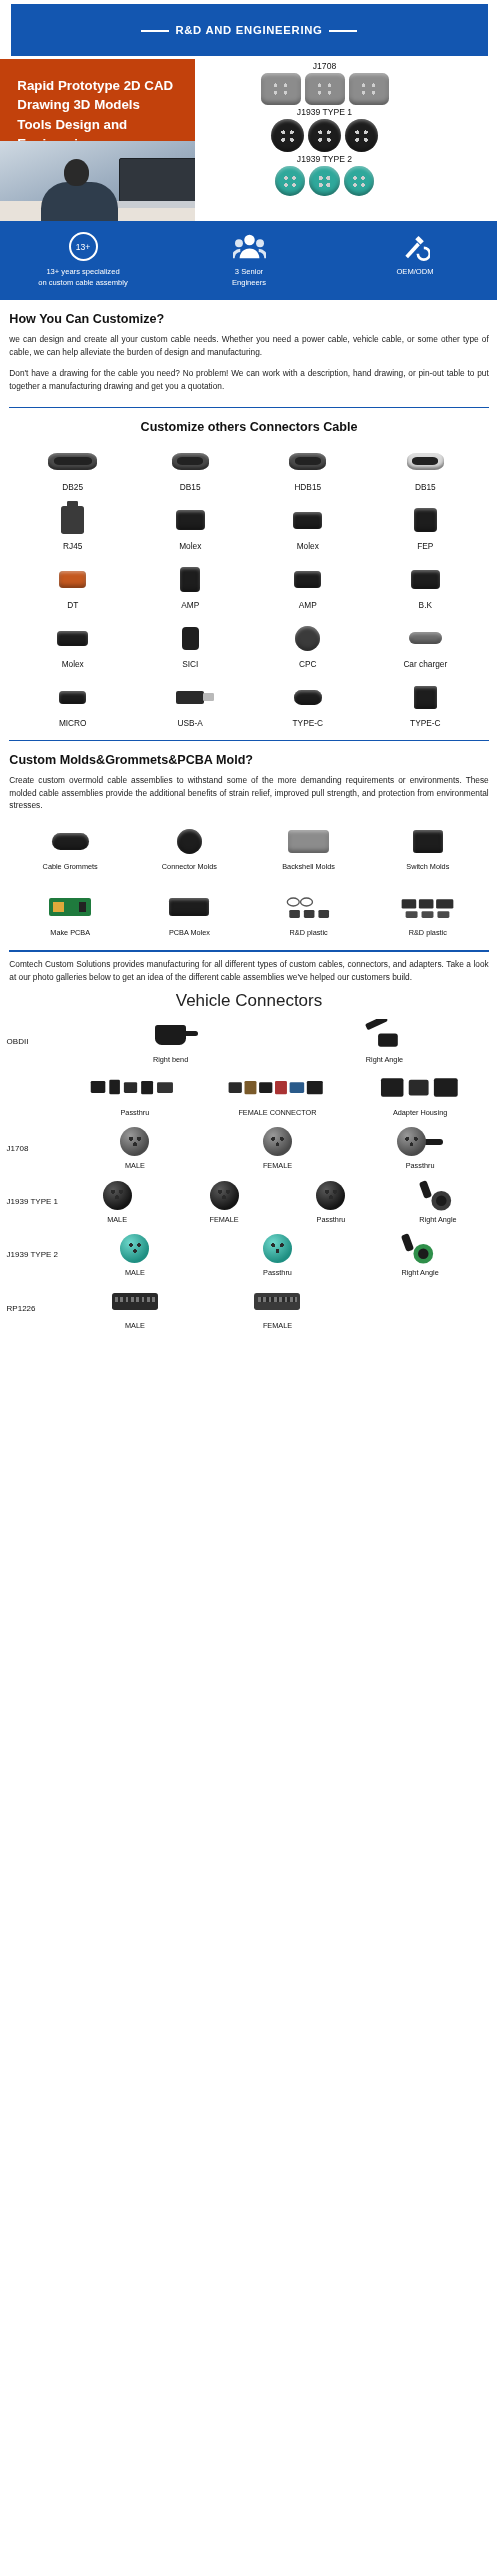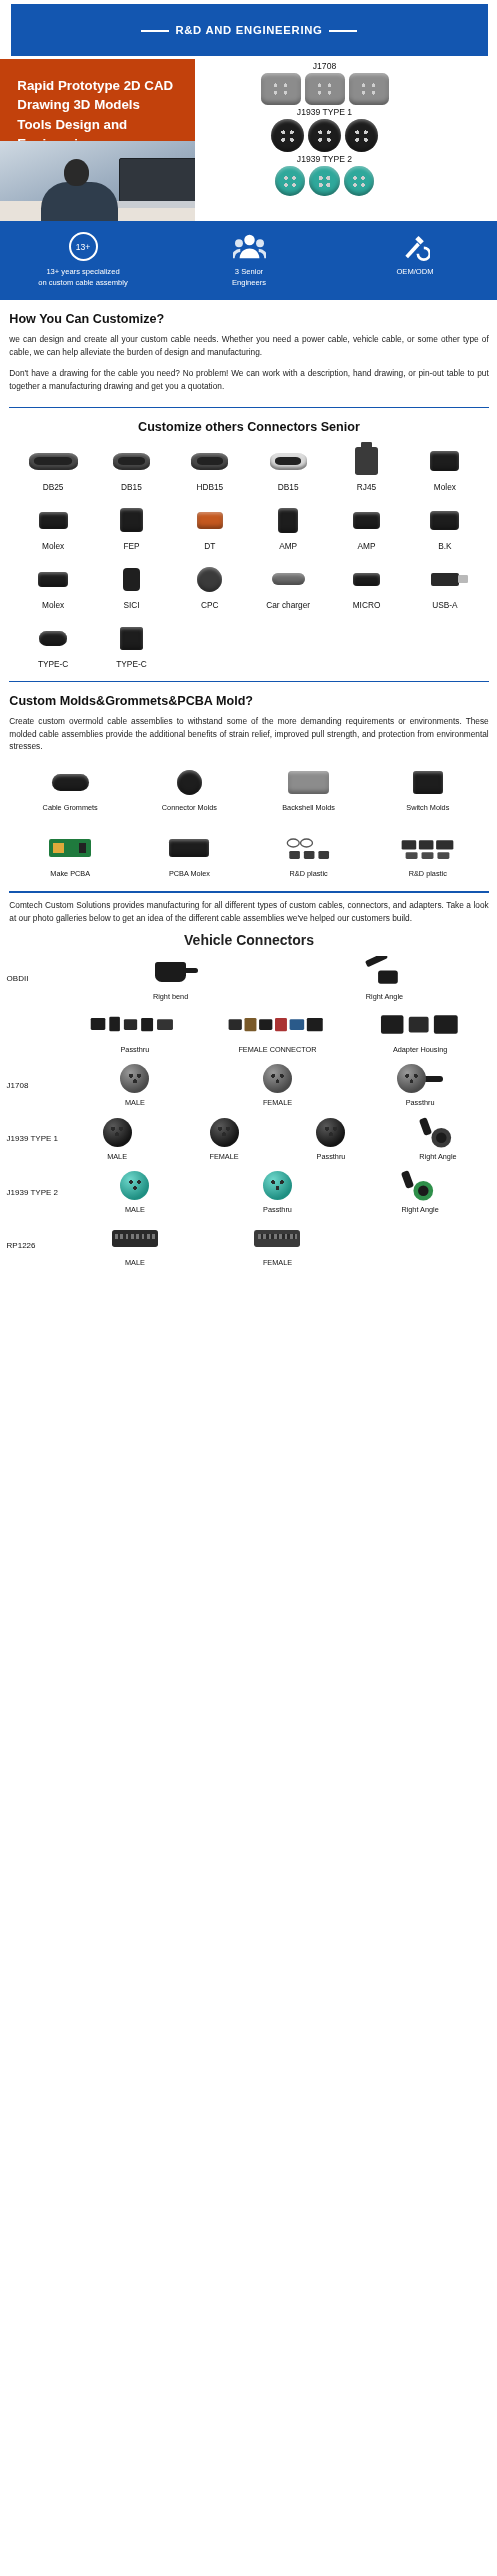--- a/index.html
+++ b/index.html
@@ -414,7 +414,7 @@
   <div class="rule"></div>
 
   <div class="sec">
-    <h2 class="center">Customize others Connectors Senior</h2>
+    <h2 class="center">Customize others Connectors Cable</h2>
     <div class="grid5">
 
       <div class="cell">

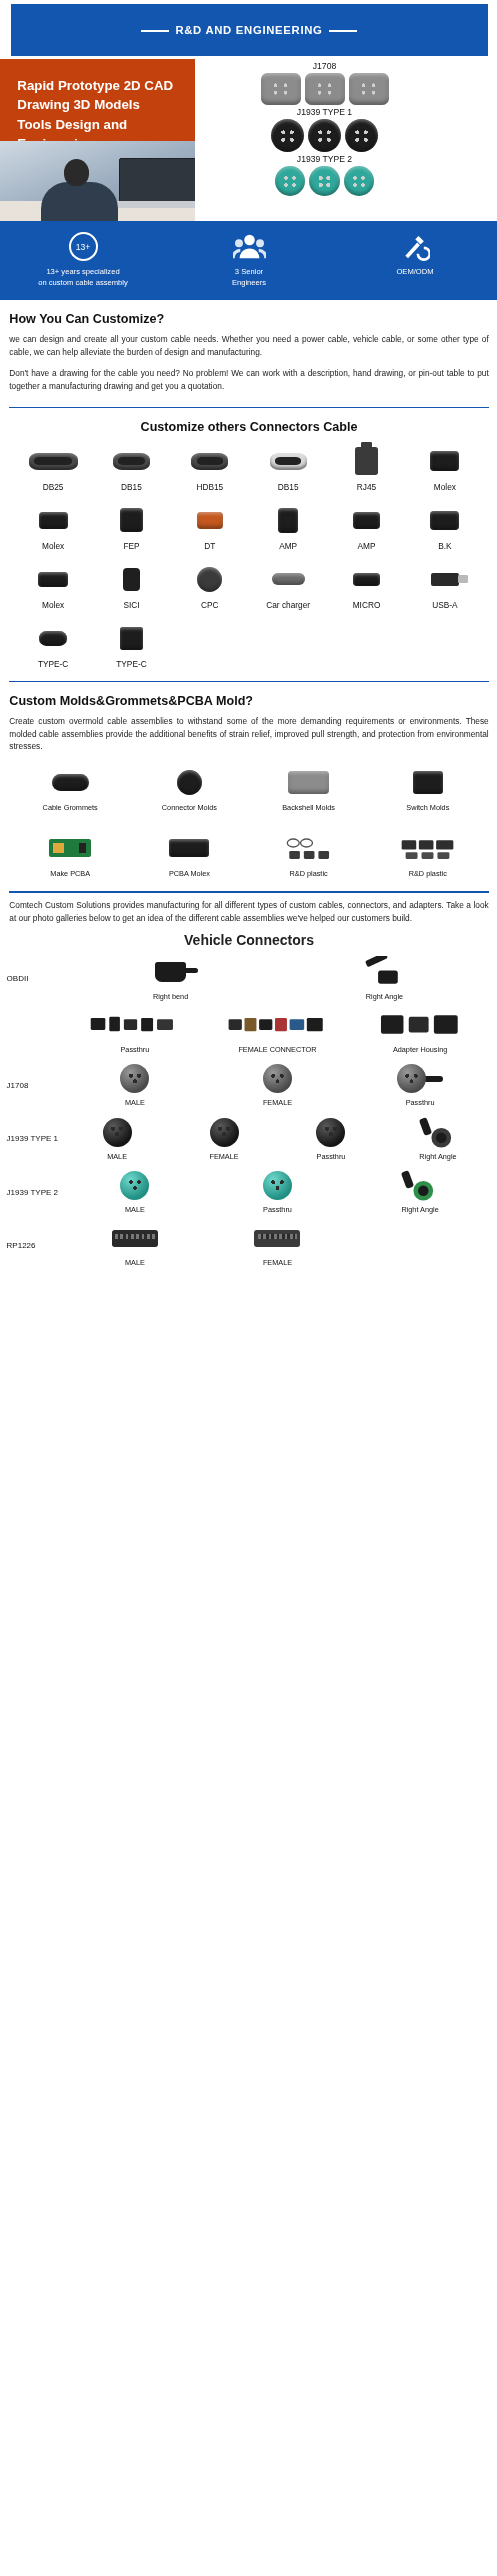--- a/index.html
+++ b/index.html
@@ -171,7 +171,7 @@
   
   .grid5 {
     display: grid;
-    grid-template-columns: repeat(6, 1fr);
+    grid-template-columns: repeat(4, 1fr);
     gap: 2.7px 1.3px;
     padding: 0 5.3px;
   }

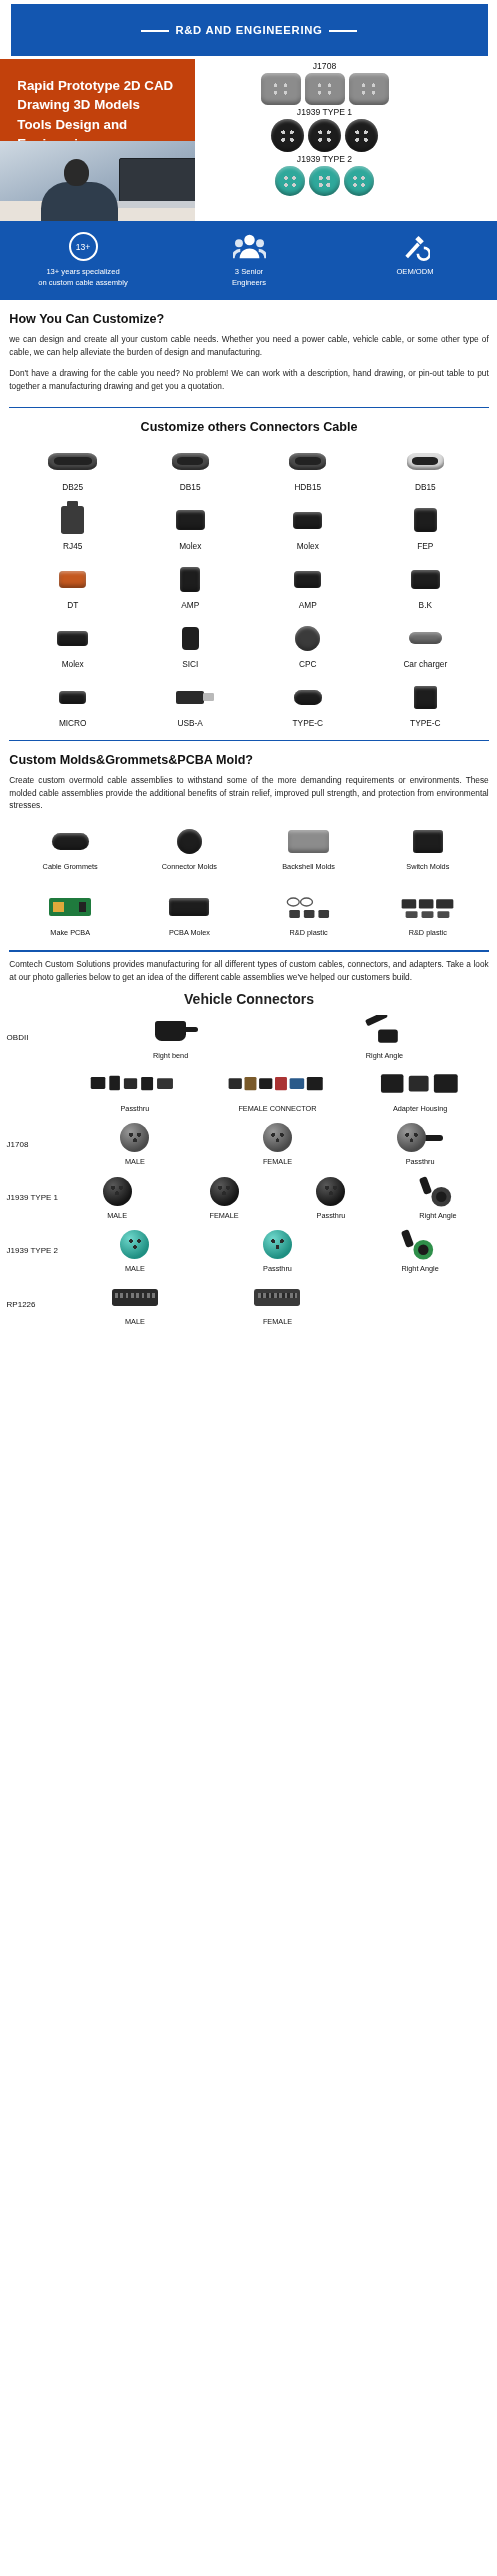--- a/index.html
+++ b/index.html
@@ -299,7 +299,7 @@
   }
   .sec-note { padding: 6.6px 9.3px 2.7px 9.3px; }
   .vehicle-title {
-    text-align:center; font-size: 14px; font-weight: bold; margin: 4px 0 4px 0;
+    text-align:center; font-size: 17px; font-weight: normal; margin: 4px 0 4px 0;
   }
 </style>
 </head>

